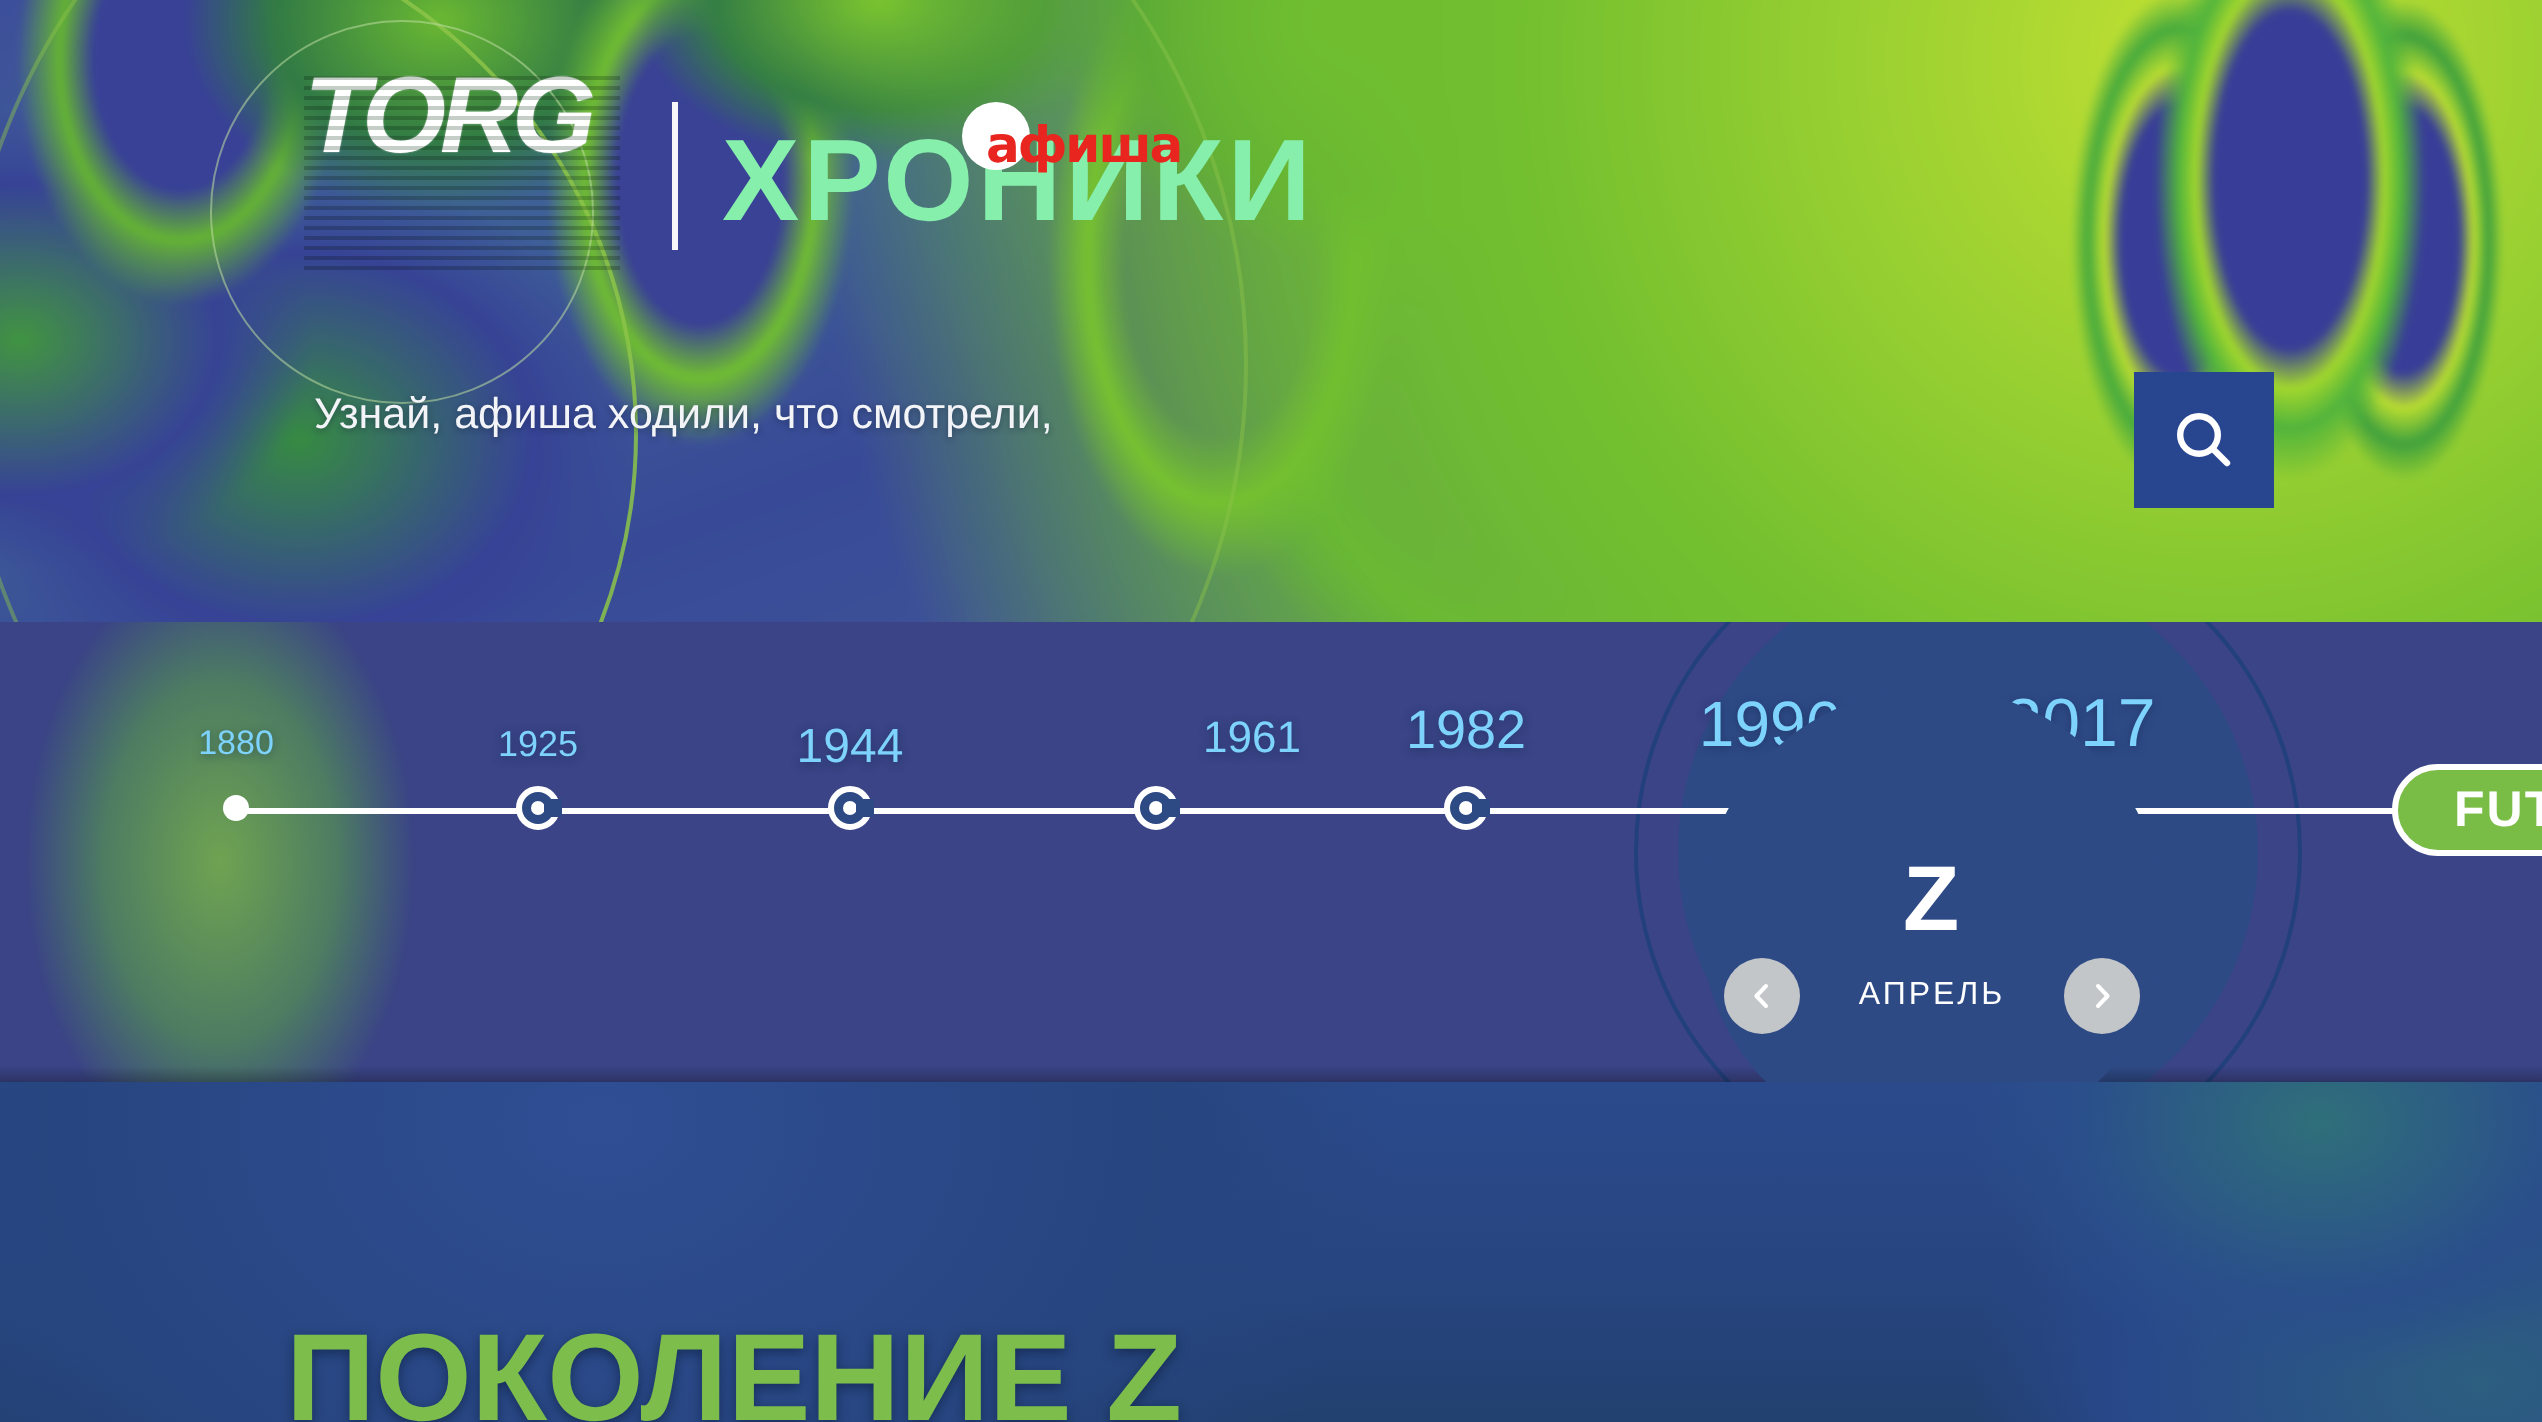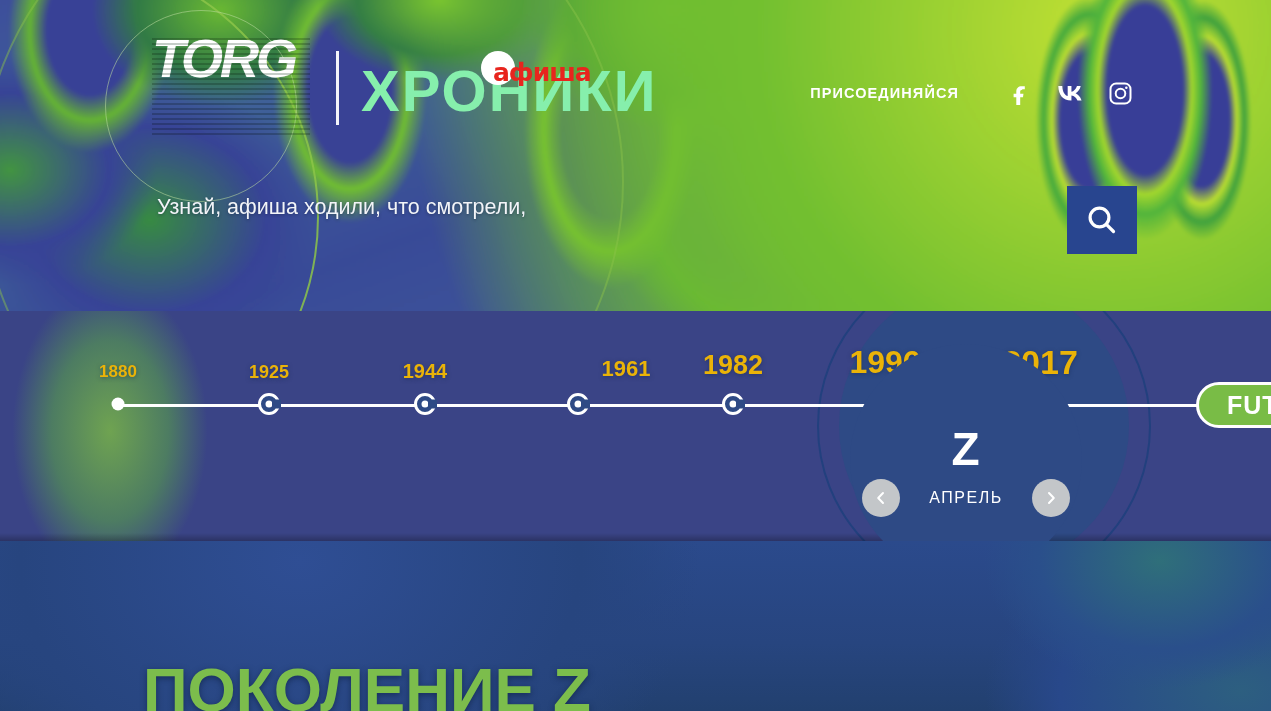--- a/index.html
+++ b/index.html
@@ -243,29 +243,6 @@
 
     <div class="afisha">афиша</div>
 
-    <div class="join-row">
-      <span class="join-label">ПРИСОЕДИНЯЙСЯ</span>
-
-      <a class="soc">
-        <svg width="24" height="24" viewBox="0 0 24 24" fill="#fff" aria-hidden="true">
-          <path d="M14.6 8.2h2.2V5.3c-.4-.05-1.7-.17-3.2-.17-3.2 0-5.3 1.9-5.3 5.4v2.3H5.6v3.3h2.7V24h3.9v-7.87h2.8l.45-3.3h-3.25v-1.97c0-1 .3-1.76 1.4-1.76z"></path>
-        </svg>
-      </a>
-
-      <a class="soc">
-        <svg width="27" height="22" viewBox="0 0 28 18" fill="#fff" aria-hidden="true">
-          <path d="M15.1 17.2c-8.6 0-13.5-5.9-13.7-15.7h4.3c.14 7.2 3.3 10.2 5.8 10.8V1.5h4.05v6.2c2.47-.27 5.06-3.08 5.93-6.2h4.05c-.67 3.85-3.48 6.66-5.48 7.81 2 .93 5.2 3.38 6.42 7.89h-4.46c-.95-2.97-3.32-5.27-6.46-5.59v5.59z"></path>
-        </svg>
-      </a>
-
-      <a class="soc">
-        <svg width="25" height="25" viewBox="0 0 24 24" fill="none" stroke="#fff" stroke-width="1.9" aria-hidden="true">
-          <rect x="2.4" y="2.4" width="19.2" height="19.2" rx="5.4"></rect>
-          <circle cx="12" cy="12" r="4.6"></circle>
-          <circle cx="17.6" cy="6.5" r="1.2" fill="#fff" stroke="none"></circle>
-        </svg>
-      </a>
-    </div>
 
     <div class="tagline">
       <div>Узнай, афиша ходили, что смотрели,</div>

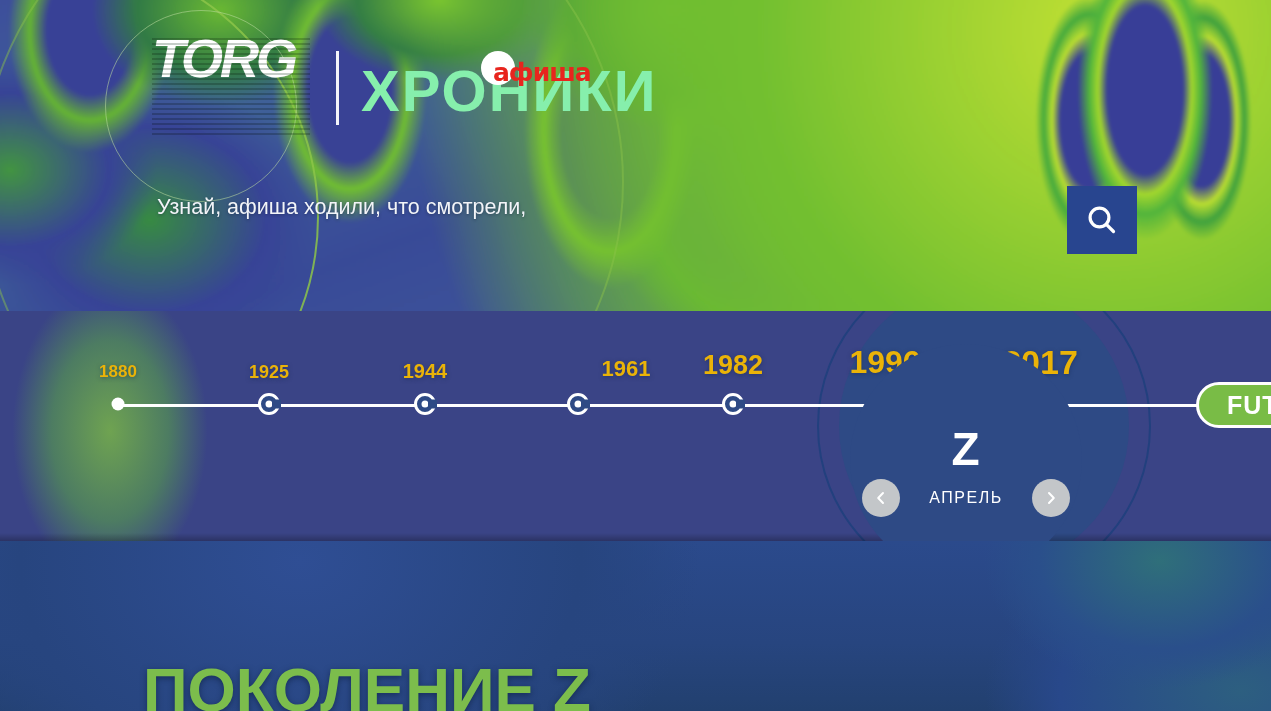--- a/index.html
+++ b/index.html
@@ -157,7 +157,7 @@
     width:9px;height:9px;background:#2e4a85;
   }
   .tl-year{
-    position:absolute;color:#eab308;font-weight:700;
+    position:absolute;color:#7dd3fc;font-weight:400;
     transform:translateX(-50%);text-shadow:0 1px 4px rgba(20,40,80,.5);
     white-space:nowrap;
   }

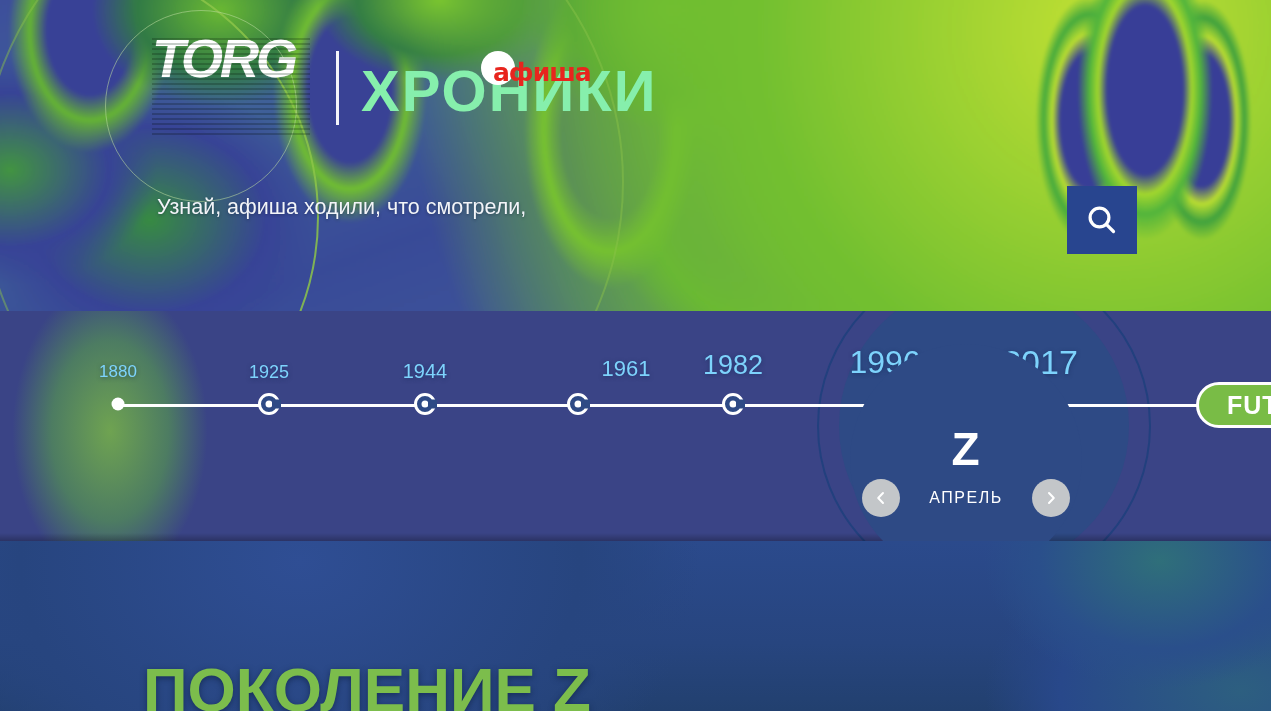--- a/index.html
+++ b/index.html
@@ -292,7 +292,7 @@
       <div class="tl-node" style="left: 269px;">
         <div class="node-ring"></div>
       </div>
-      <div class="tl-year" style="left: 425px; top: 360px; font-size: 20px;">1944</div>
+      <div class="tl-year" style="left: 425px; top: 360px; font-size: 24px;">1944</div>
       <div class="tl-node" style="left: 425px;">
         <div class="node-ring"></div>
       </div>

